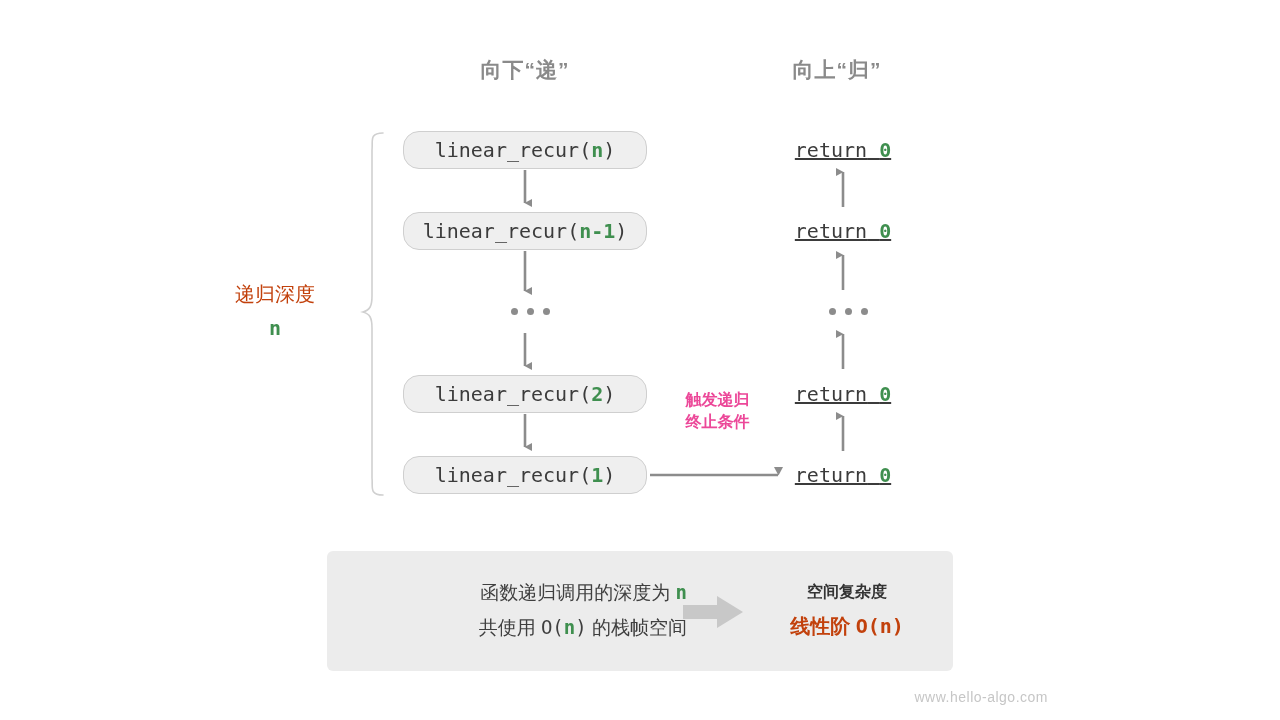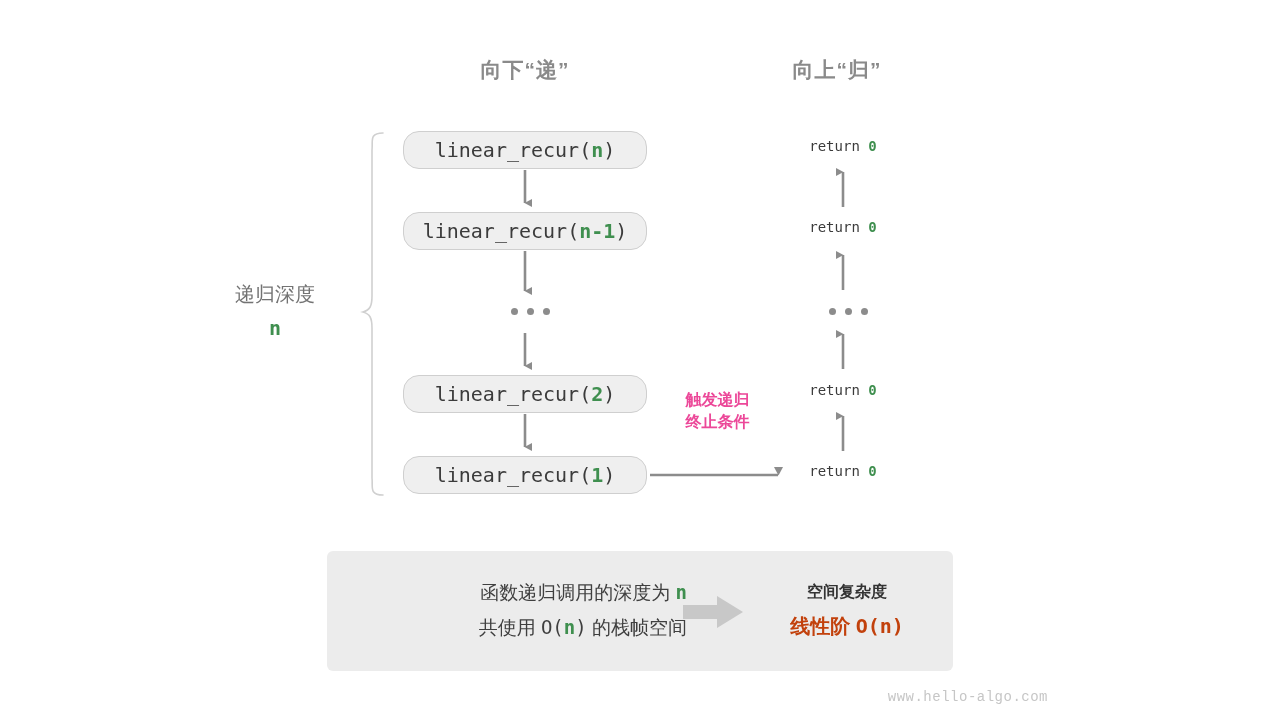--- a/index.html
+++ b/index.html
@@ -86,11 +86,12 @@
   .retline {
     position: absolute;
     font-family: "DejaVu Sans Mono", "Liberation Mono", monospace;
-    font-size: 14px;
+    font-size: 20px;
     color: #3b3b3b;
     white-space: nowrap;
     text-align: center;
     width: 220px;
+    text-decoration: underline;
   }
   .retline .val {
     color: #3f8f4f;

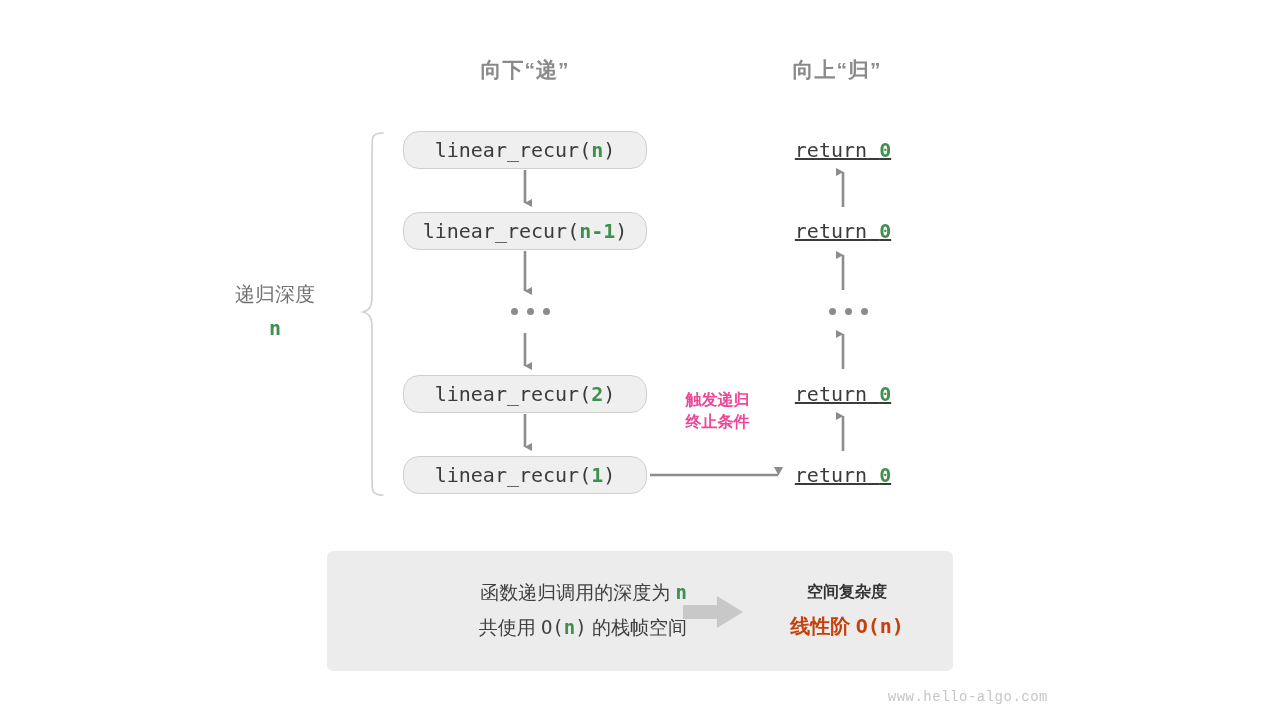--- a/index.html
+++ b/index.html
@@ -45,7 +45,7 @@
   #depth-text {
     left: 180px; top: 281px; width: 190px;
     font-size: 20px;
-    color: #737373;
+    color: #c2410c;
   }
   #depth-var {
     left: 180px; top: 316px; width: 190px;

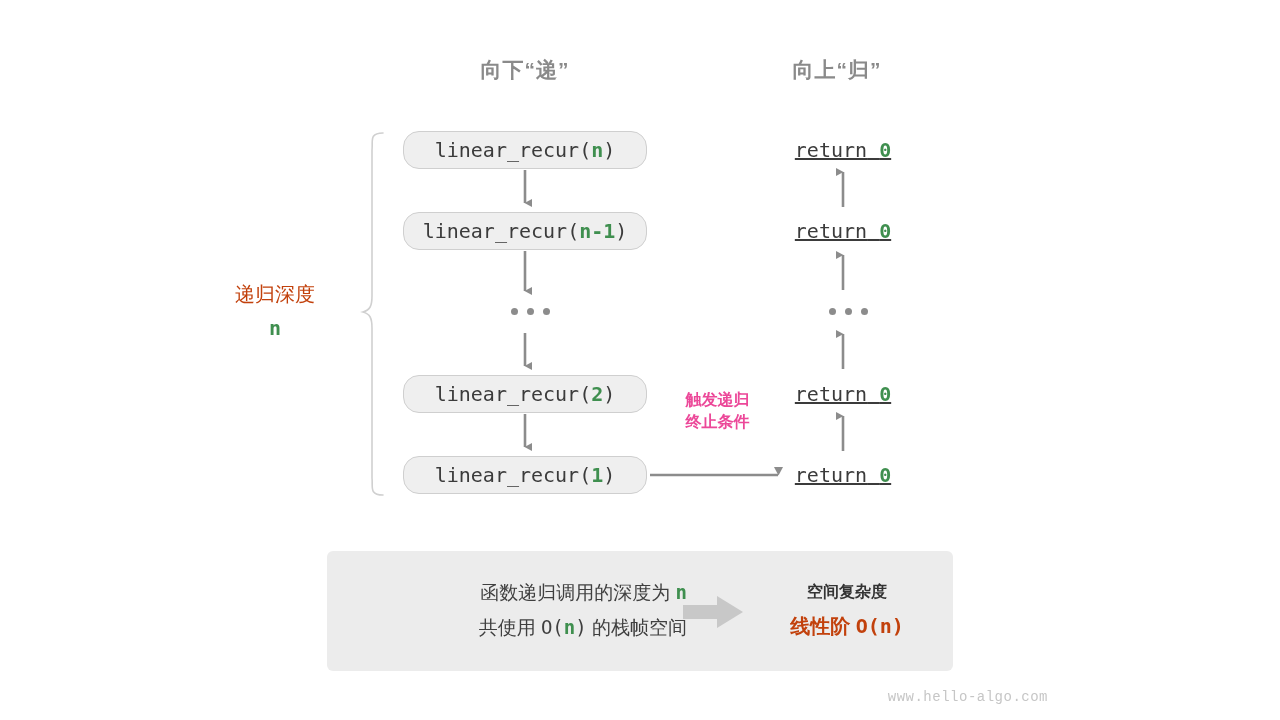--- a/index.html
+++ b/index.html
@@ -199,7 +199,7 @@
     position: absolute;
     right: 24px;
     bottom: 15px;
-    font-family: Liberation Mono, monospace;
+    font-family: Liberation Sans, sans-serif;
     font-size: 14px;
     color: #c6c6c6;
     letter-spacing: 0.5px;

